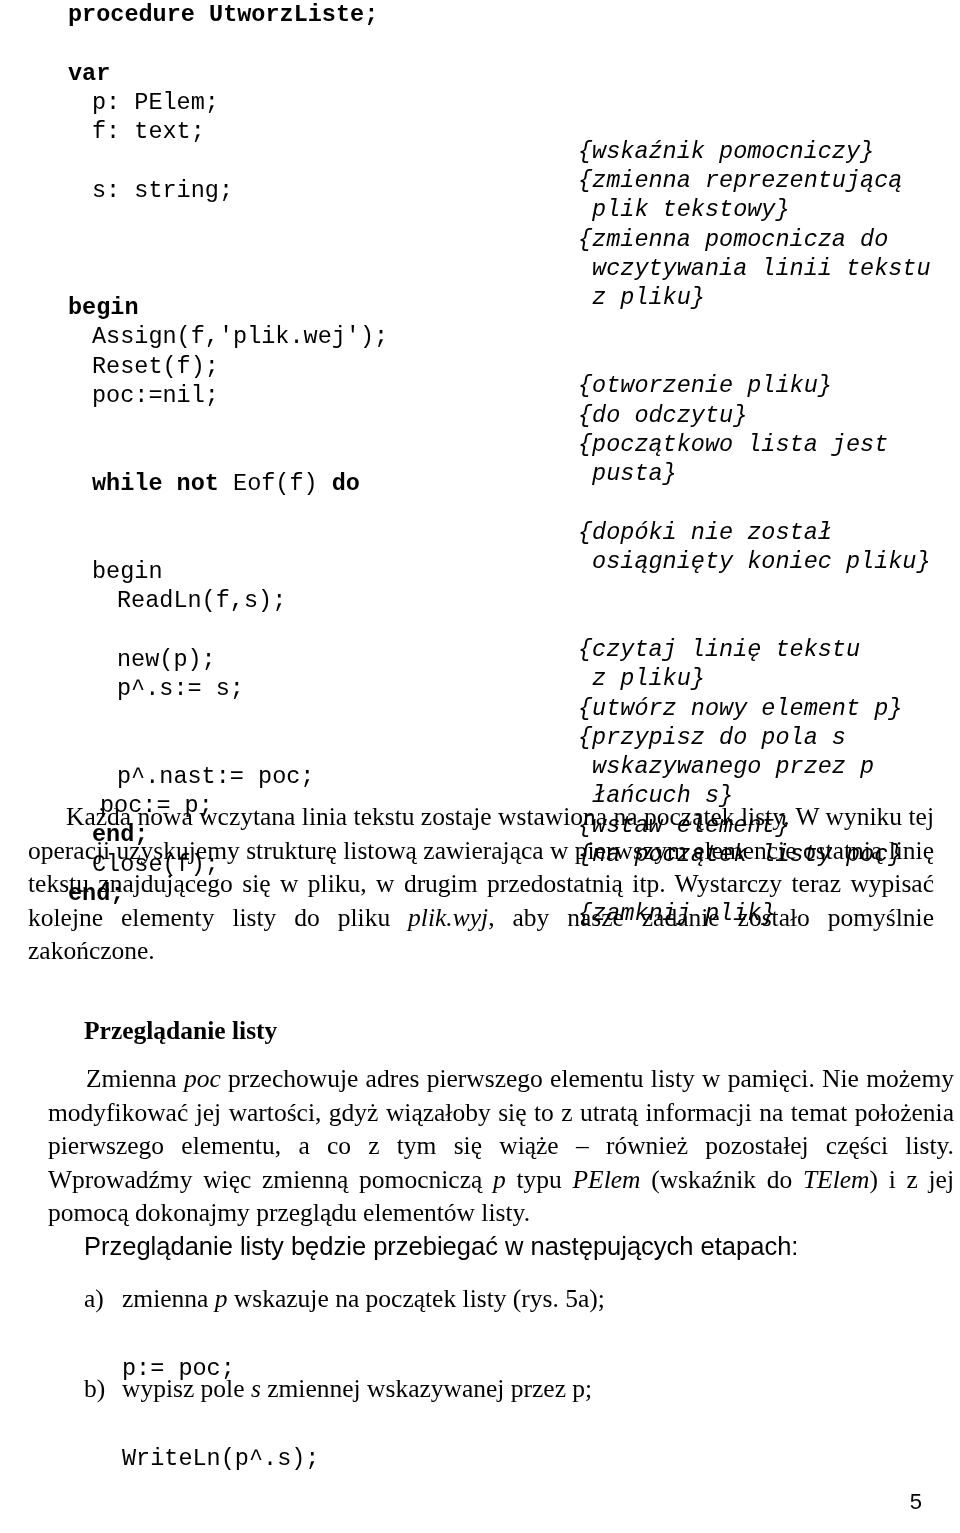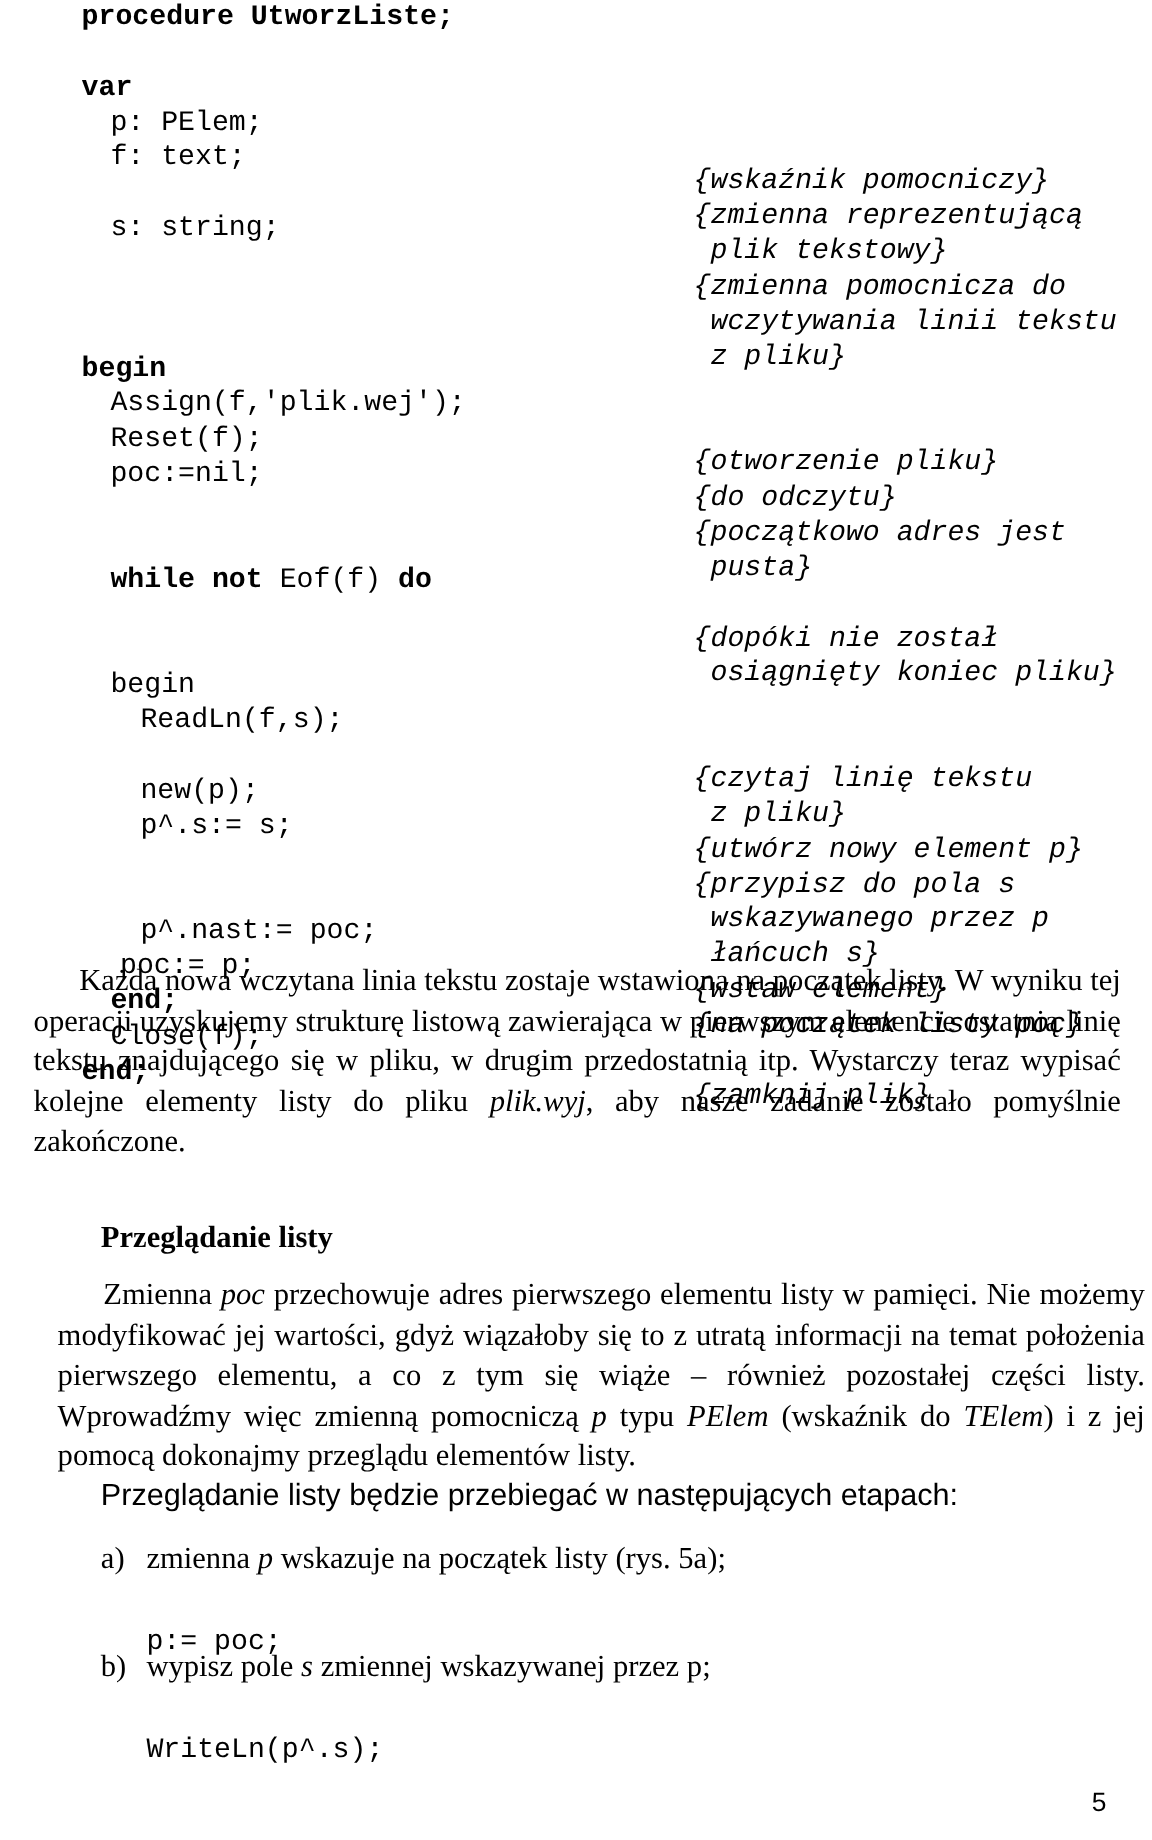--- a/index.html
+++ b/index.html
@@ -165,7 +165,7 @@
     </div>
     <div class="code-row">
       <span class="code-left" style="left:92px">poc:=nil;</span>
-      <span class="code-right">{początkowo adres jest</span>
+      <span class="code-right">{początkowo lista jest</span>
     </div>
     <div class="code-row">
       <span class="code-right"> pusta}</span>

